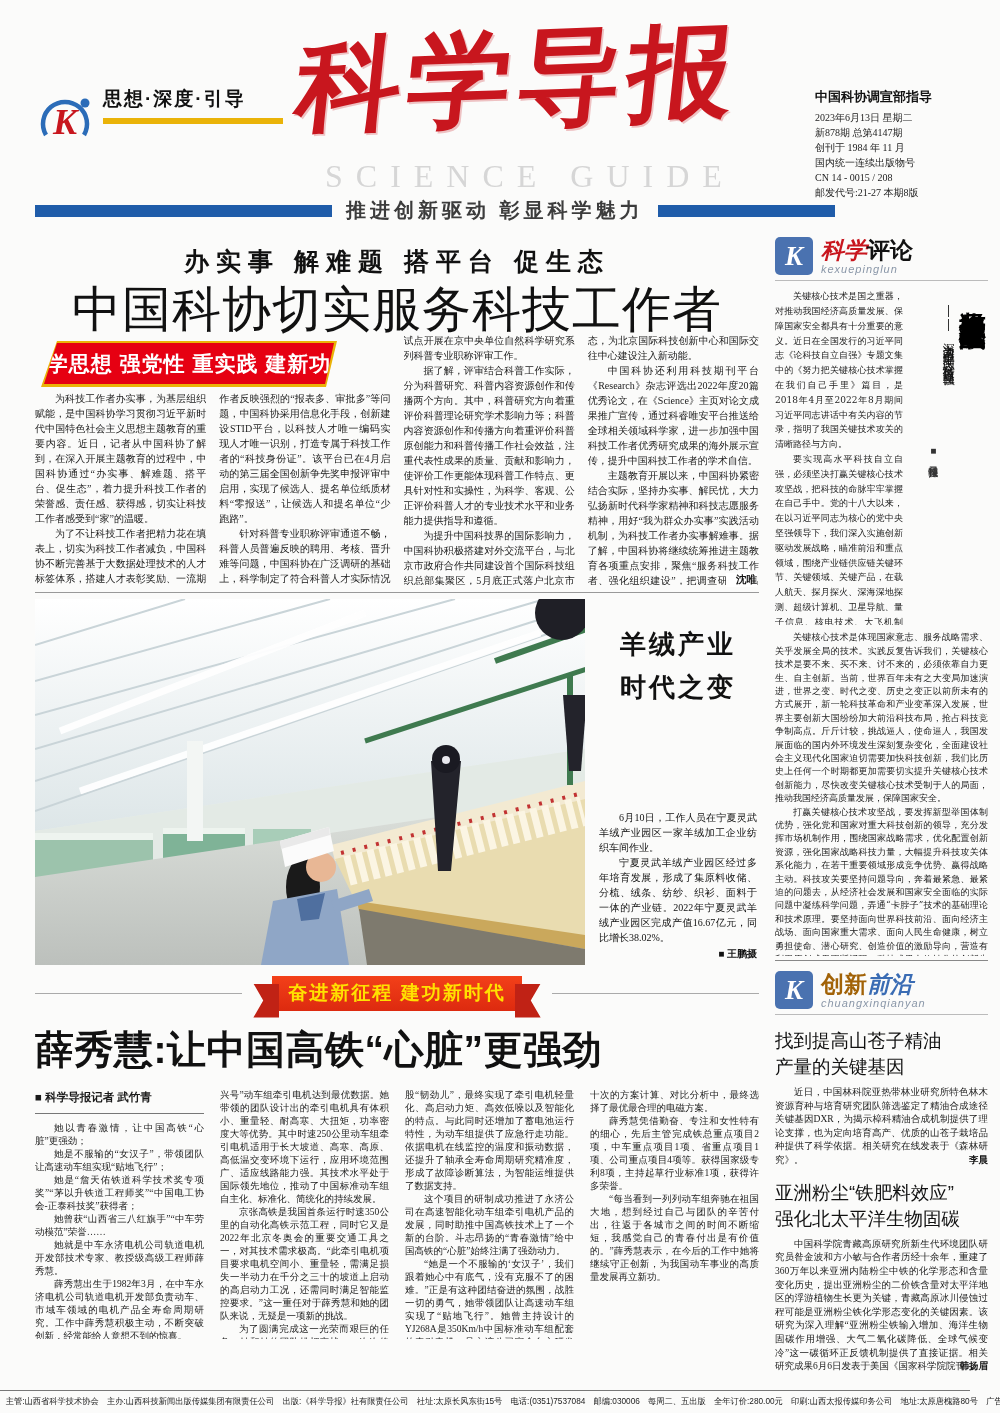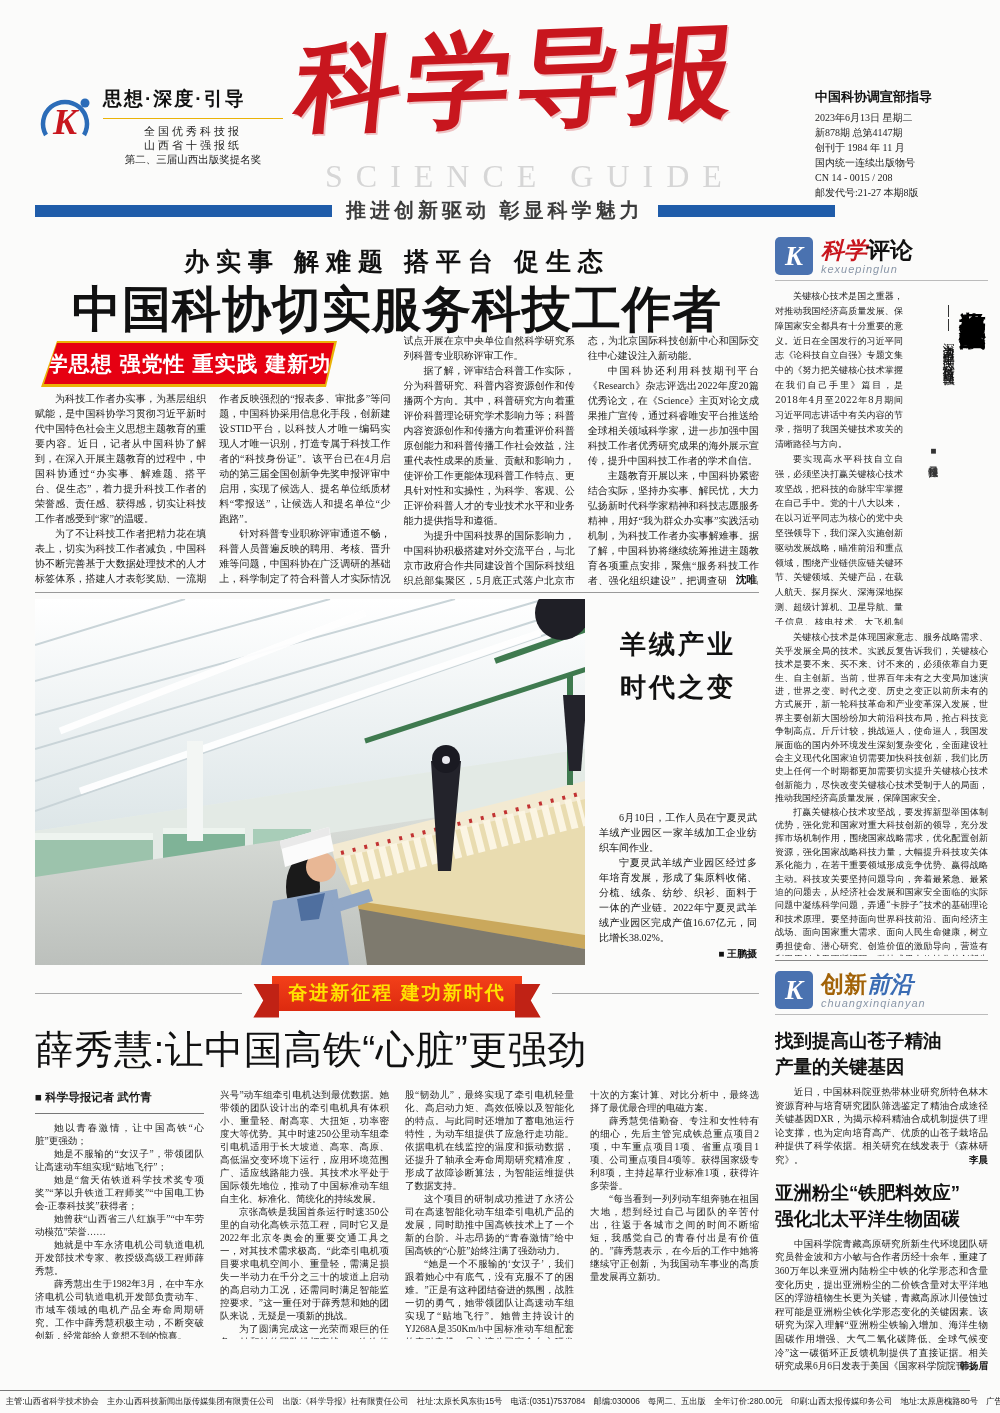--- a/index.html
+++ b/index.html
@@ -12,7 +12,7 @@
 .logo-row{position:absolute;left:2px;top:86px;display:flex;gap:10px;width:250px}
 .logo-circle{width:56px;height:56px;flex:none;margin-top:8px}
 .logo-texts{width:180px}
-.mast-slogan{font-size:19px;font-weight:bold;letter-spacing:2px;border-bottom:1px solid #eab308;padding-bottom:6px;margin-bottom:5px;white-space:nowrap}
+.mast-slogan{font-size:19px;font-weight:bold;letter-spacing:2px;border-bottom:6px solid #eab308;padding-bottom:6px;margin-bottom:5px;white-space:nowrap}
 .honors p{font-size:11px;letter-spacing:3px;line-height:14px;text-align:center;color:#222}
 .honors p:last-child{letter-spacing:0;font-size:10.5px}
 .mast-title{position:absolute;left:238px;top:18px;width:490px;text-align:center;font-family:"DejaVu Serif",serif;font-weight:900;font-size:104px;line-height:1.15;color:#c8161e;transform:skewX(-8deg) rotate(-2deg);letter-spacing:6px;text-shadow:2px 2px 0 rgba(200,22,30,.25)}

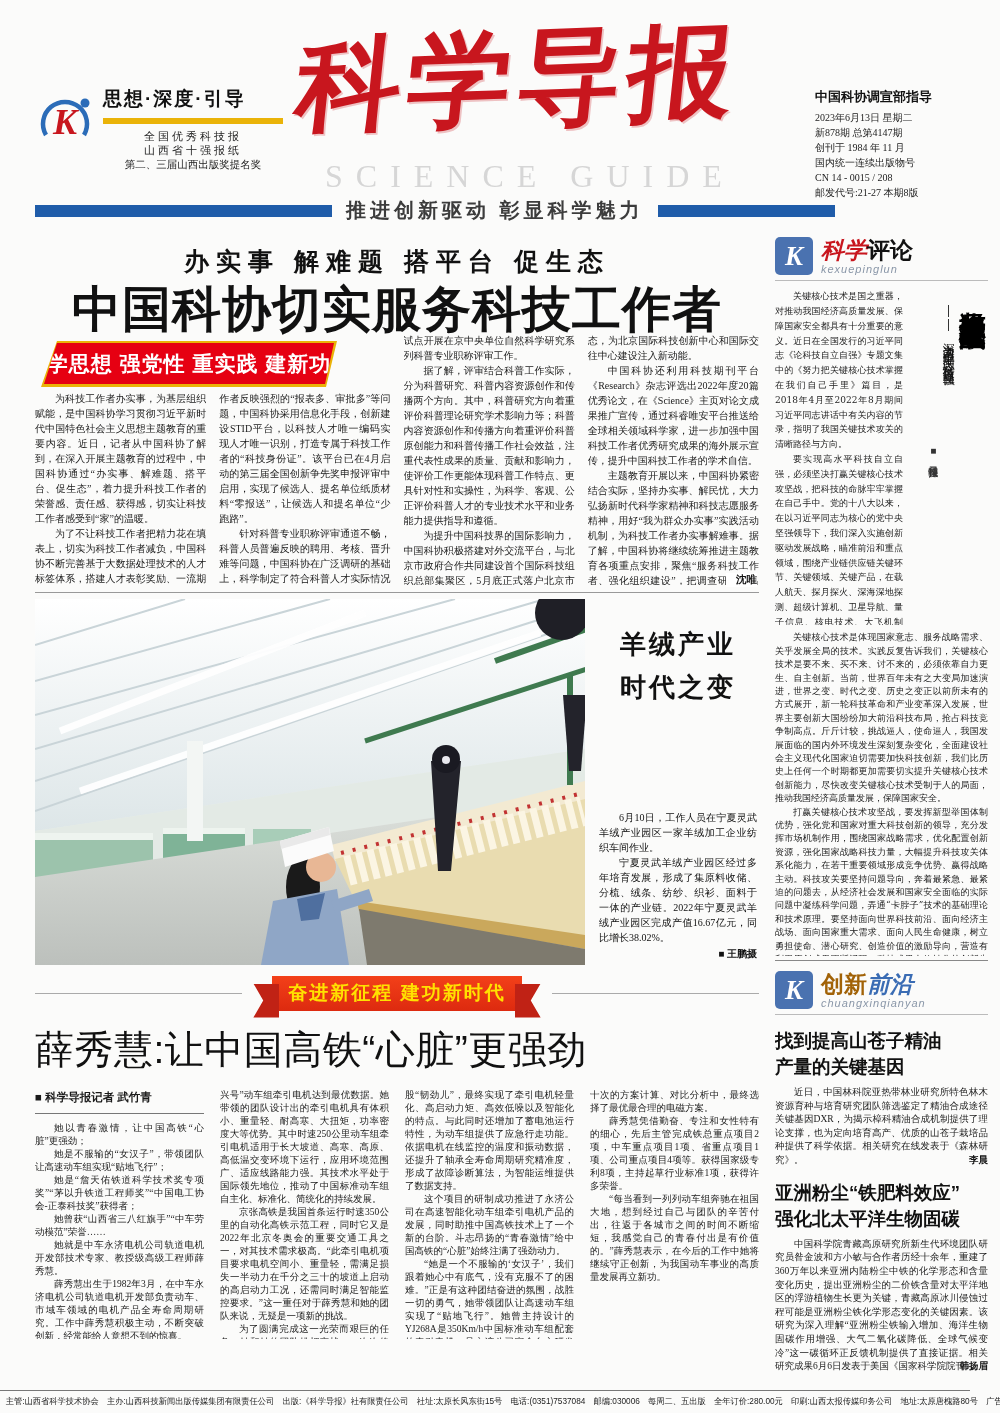--- a/index.html
+++ b/index.html
@@ -120,11 +120,6 @@
       </div>
       <div class="logo-texts">
         <div class="mast-slogan">思想·深度·引导</div>
-        <div class="honors">
-            <p>全国优秀科技报</p>
-            <p>山西省十强报纸</p>
-            <p>第二、三届山西出版奖提名奖</p>
-          </div>
       </div>
     </div>
     <div class="mast-title">科学导报</div>

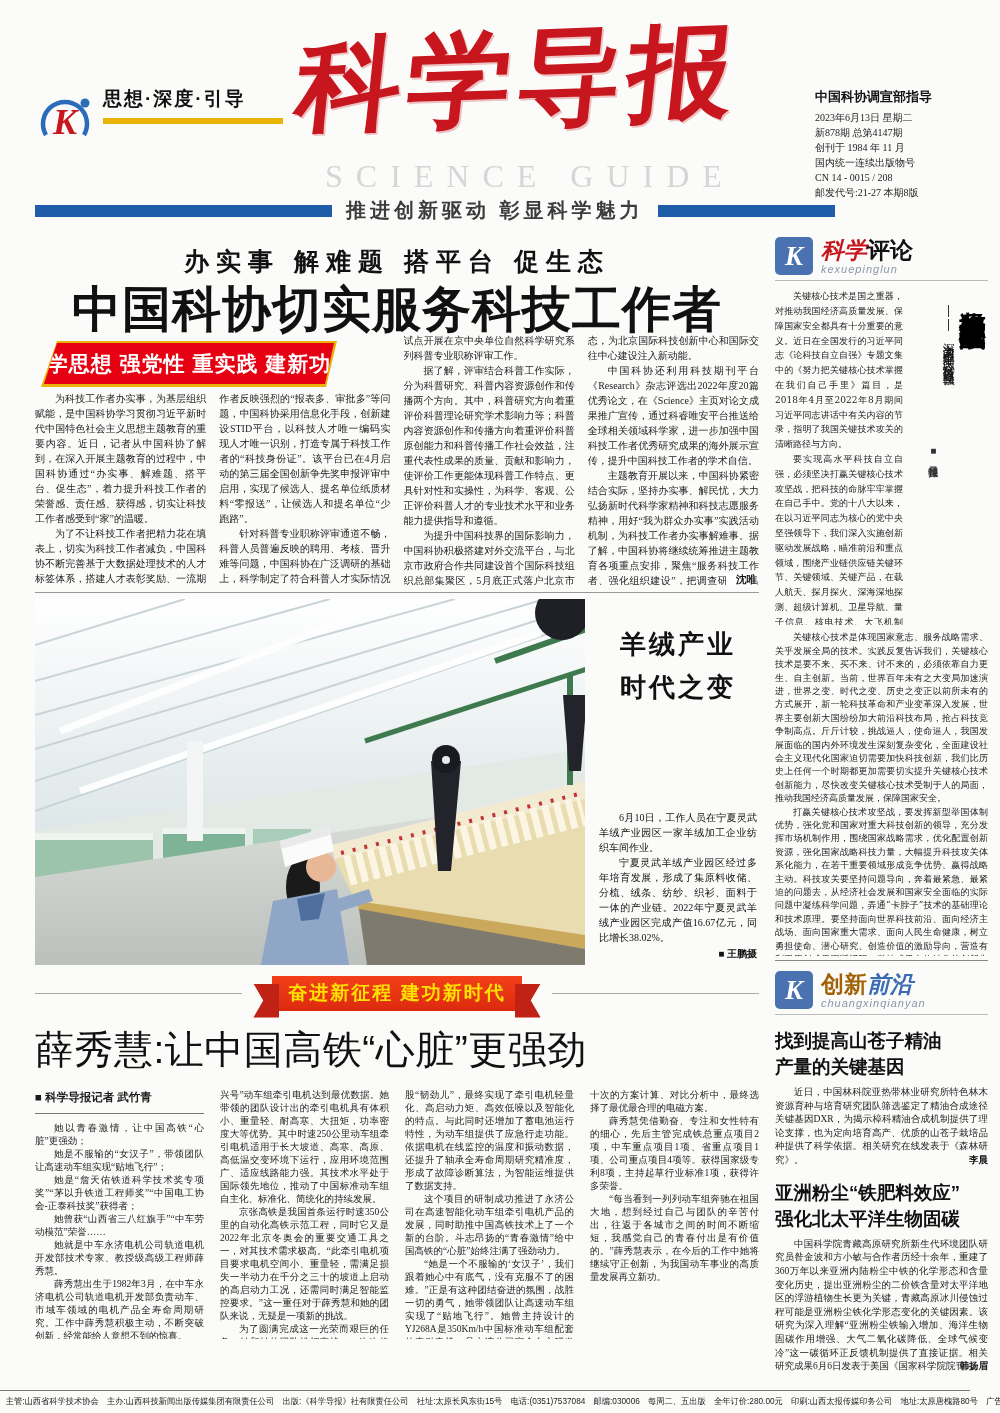--- a/index.html
+++ b/index.html
@@ -35,7 +35,7 @@
 
 .lead{position:relative;height:352px}
 .kicker{text-align:center;font-size:25px;font-weight:bold;letter-spacing:7px;padding-top:8px}
-.lead-headline{text-align:center;font-size:49px;font-weight:700;letter-spacing:1px;margin-top:4px;line-height:1.12;white-space:nowrap}
+.lead-headline{text-align:center;font-size:49px;font-weight:400;letter-spacing:1px;margin-top:4px;line-height:1.12;white-space:nowrap}
 .lead-cols{position:absolute;left:0;right:0;top:96px;bottom:4px;display:flex;gap:13px}
 .lcol{flex:1;overflow:hidden;font-family:"Liberation Serif",serif;font-size:10px;line-height:15px;text-align:justify;color:#1a1a1a}
 .lcol p{text-indent:2em}

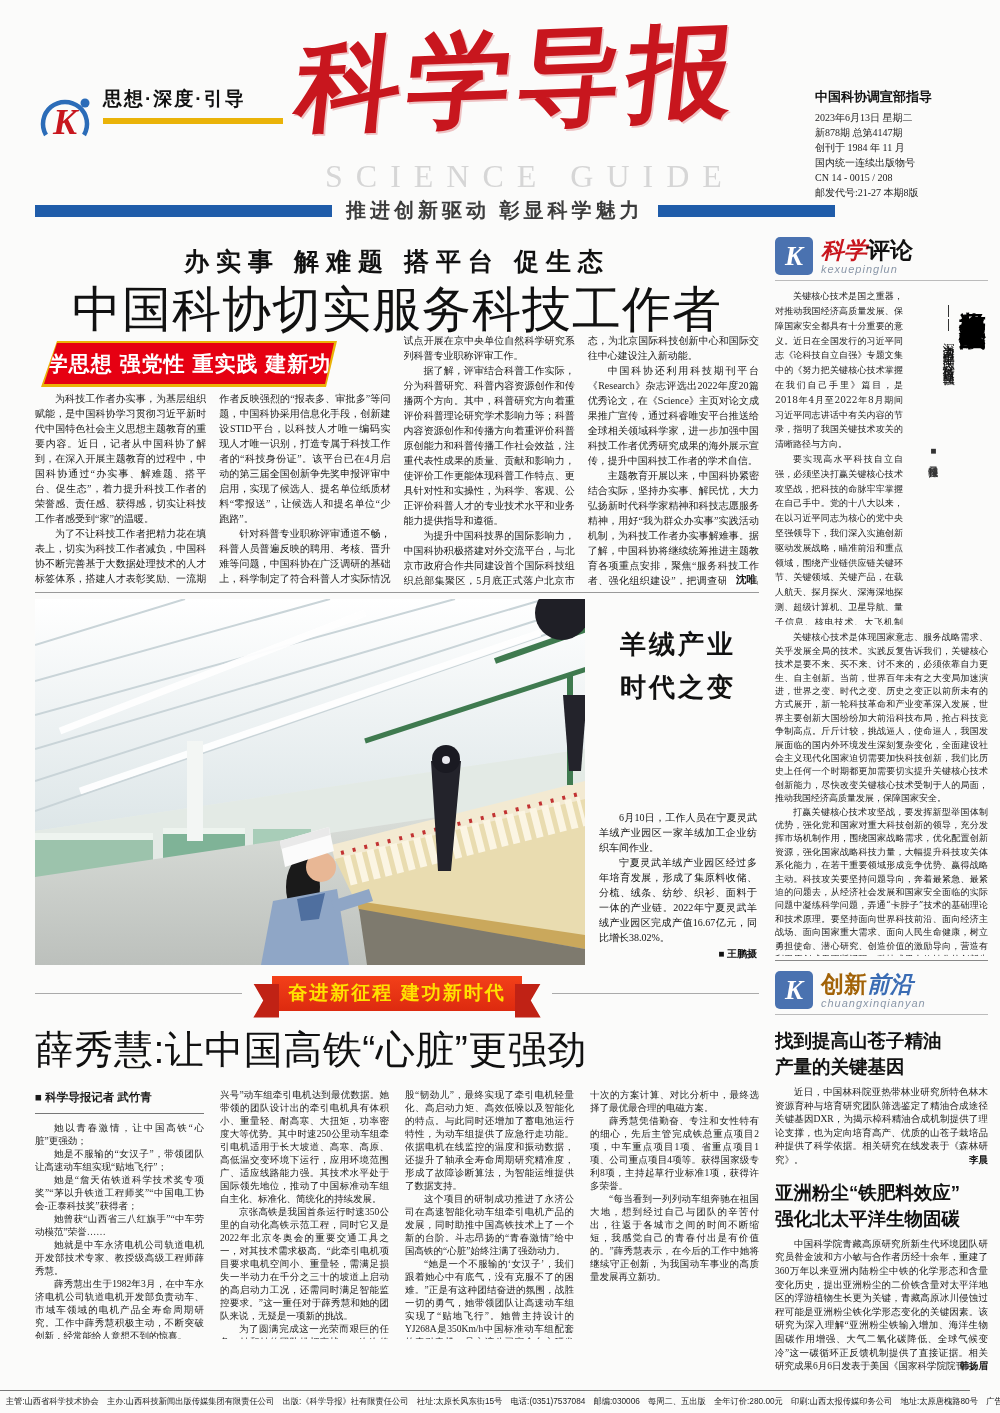--- a/index.html
+++ b/index.html
@@ -67,7 +67,7 @@
 
 
 .feature{margin-top:2px}
-.feature-headline{font-size:39px;font-weight:400;letter-spacing:0.5px;margin:6px 0 12px;white-space:nowrap}
+.feature-headline{font-size:39px;font-weight:700;letter-spacing:0.5px;margin:6px 0 12px;white-space:nowrap}
 .feature-body{display:flex;gap:16px;height:250px;overflow:hidden}
 .fcol{flex:1;overflow:hidden;font-family:"Liberation Serif",serif;font-size:9.5px;line-height:13px;text-align:justify;color:#1a1a1a}
 .fcol p{text-indent:2em}

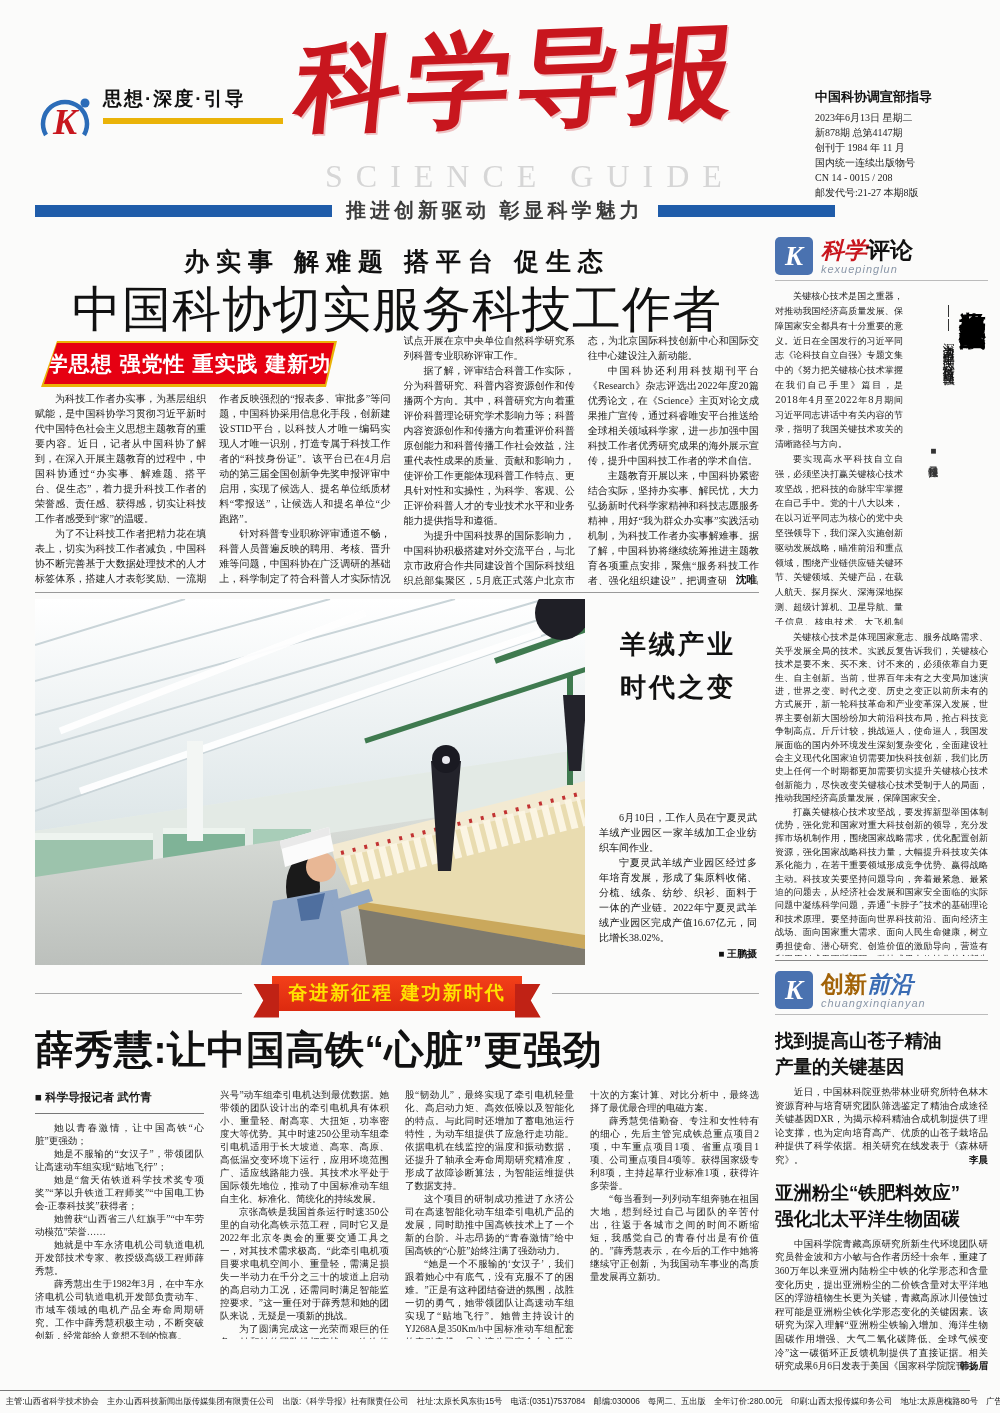--- a/index.html
+++ b/index.html
@@ -97,7 +97,7 @@
 
 .frontier{margin-top:10px;height:412px;overflow:hidden}
 .f-article{margin-top:13px}
-.f-title{font-size:18.5px;font-weight:700;line-height:1.4;white-space:pre-line;margin-bottom:6px}
+.f-title{font-size:18.5px;font-weight:400;line-height:1.4;white-space:pre-line;margin-bottom:6px}
 .f-body{font-family:"Liberation Serif",serif;font-size:9.5px;line-height:13.6px;text-align:justify;text-indent:2em;color:#1a1a1a}
 .f-author{display:block;text-align:right;font-weight:bold;font-size:9.5px;font-family:"Liberation Serif",serif;margin-top:-13.6px}
 

